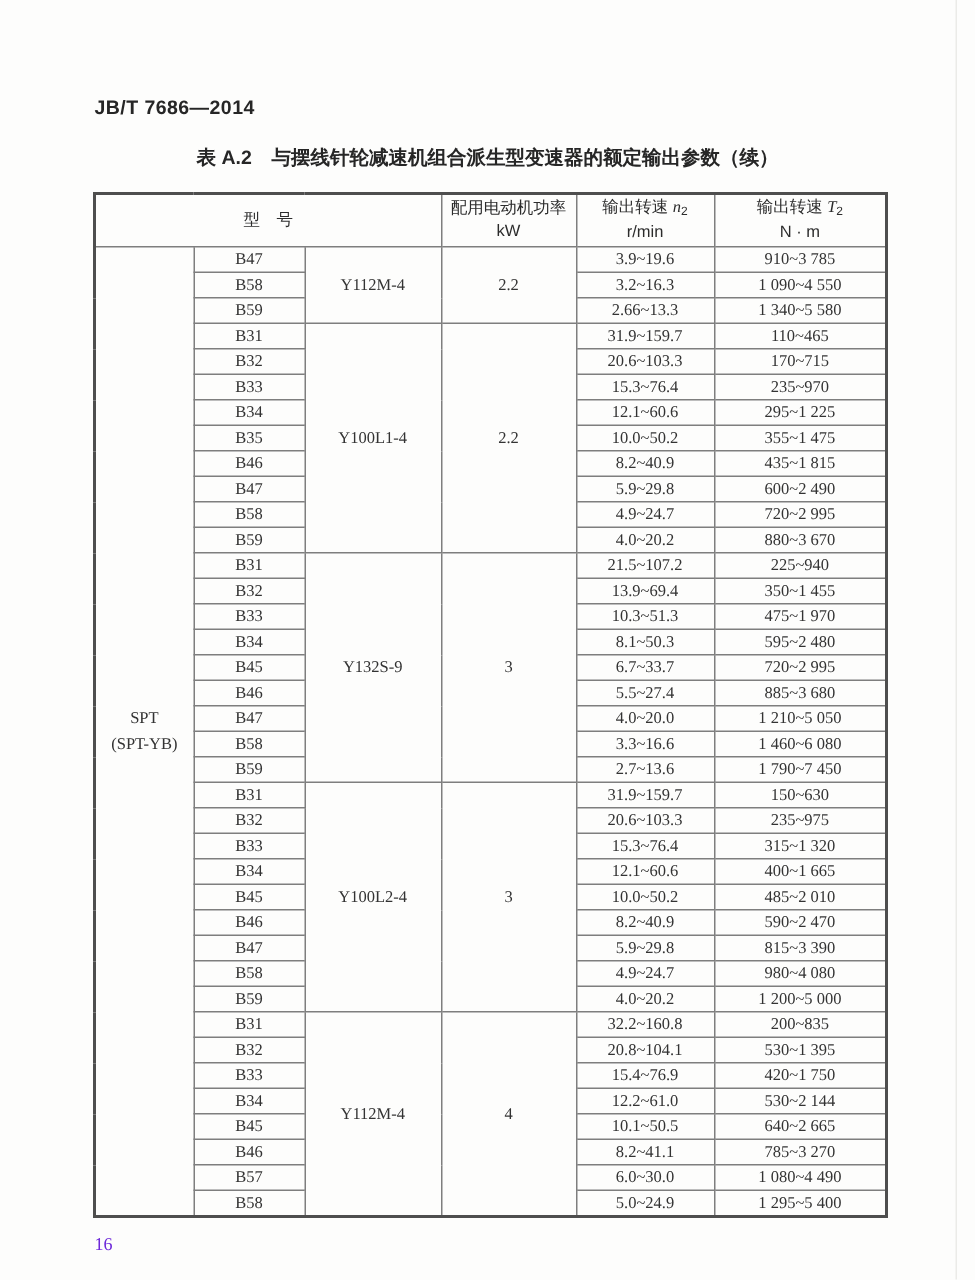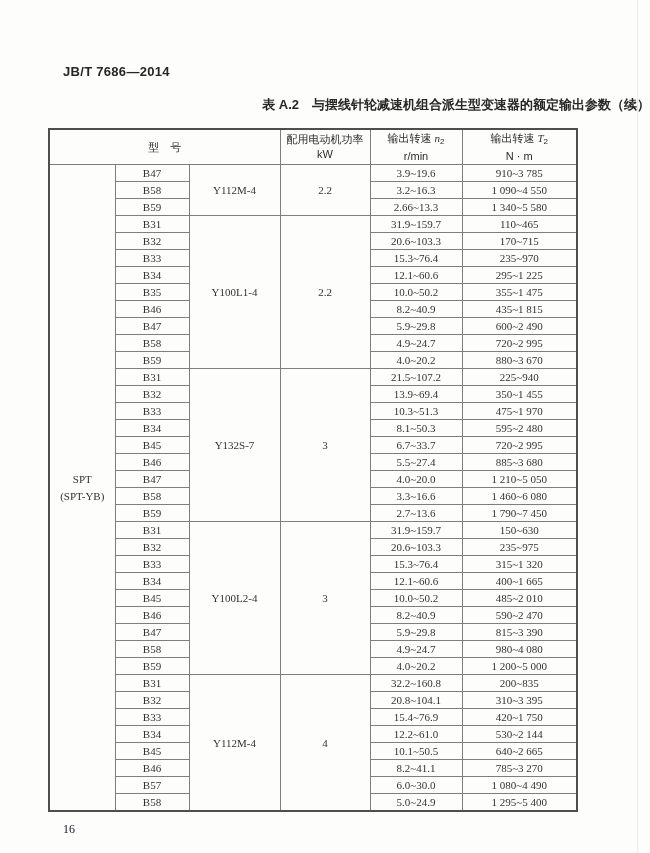--- a/index.html
+++ b/index.html
@@ -17,7 +17,7 @@
     font-weight:bold;font-size:13px;letter-spacing:.3px;color:#262626;
   }
   .table-title{
-    position:absolute;left:0;top:96px;width:650px;text-align:right;
+    position:absolute;left:0;top:96px;width:650px;text-align:center;
     font-family:"Liberation Sans","DejaVu Sans",sans-serif;
     font-weight:bold;font-size:13px;color:#262626;
   }

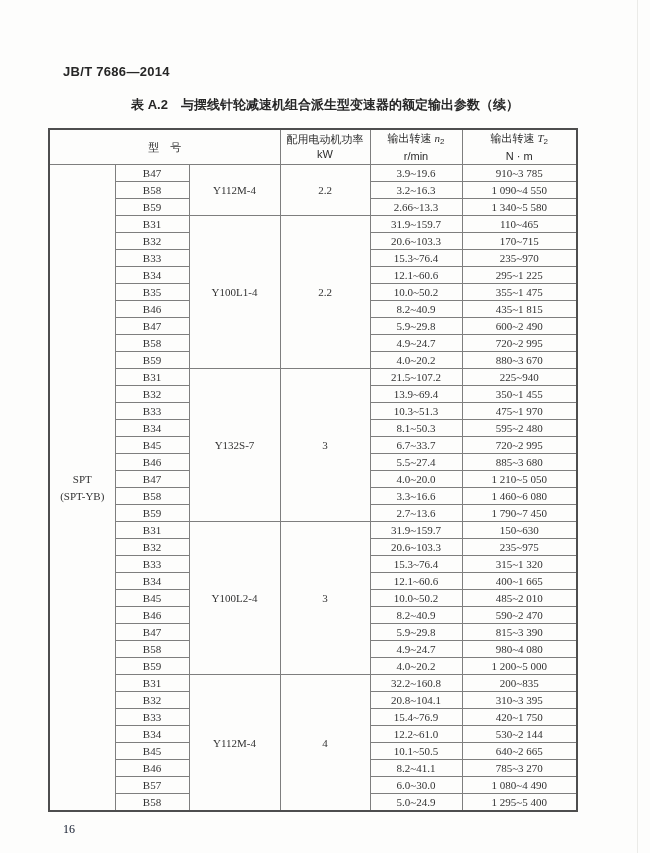--- a/index.html
+++ b/index.html
@@ -23,7 +23,7 @@
   }
   .table-title .t-label{margin-right:13px;}
   table.spec{
-    position:absolute;left:48px;top:128px;width:528px;
+    position:absolute;left:62px;top:128px;width:528px;
     border-collapse:collapse;table-layout:fixed;
     border:2px solid #4e4e4e;
   }

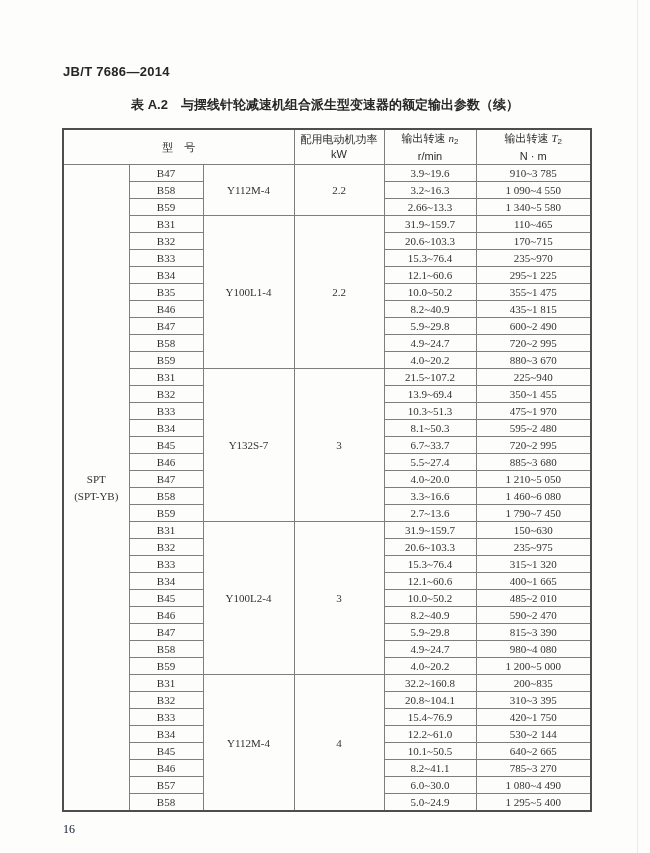--- a/index.html
+++ b/index.html
@@ -160,7 +160,7 @@
         </tr>
         <tr>
           <td>B31</td>
-          <td rowspan="9">Y132S-7</td>
+          <td rowspan="9">Y132S-9</td>
           <td rowspan="9">3</td>
           <td>21.5~107.2</td>
           <td>225~940</td>

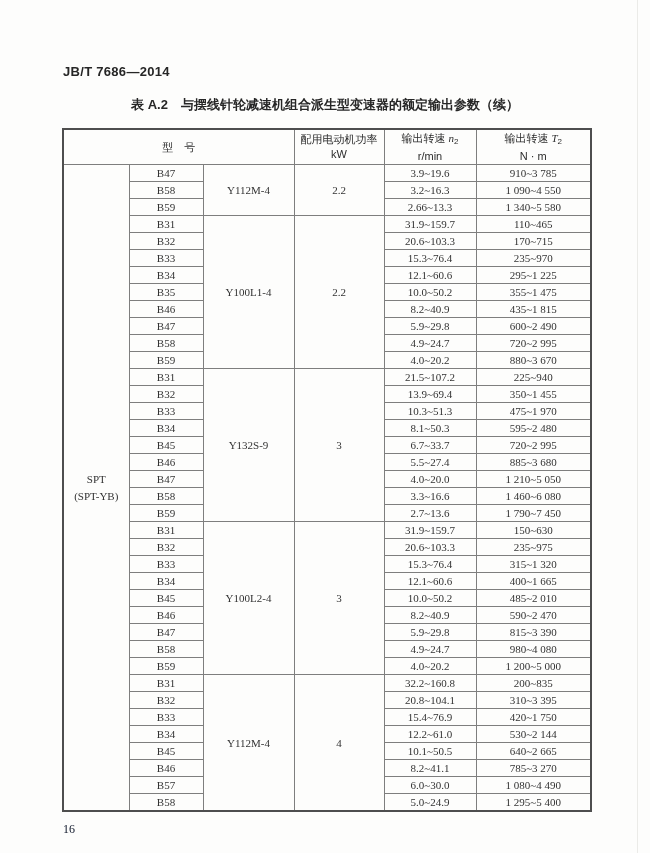--- a/index.html
+++ b/index.html
@@ -262,7 +262,7 @@
         <tr>
           <td>B32</td>
           <td>20.8~104.1</td>
-          <td>310~3 395</td>
+          <td>530~1 395</td>
         </tr>
         <tr>
           <td>B33</td>

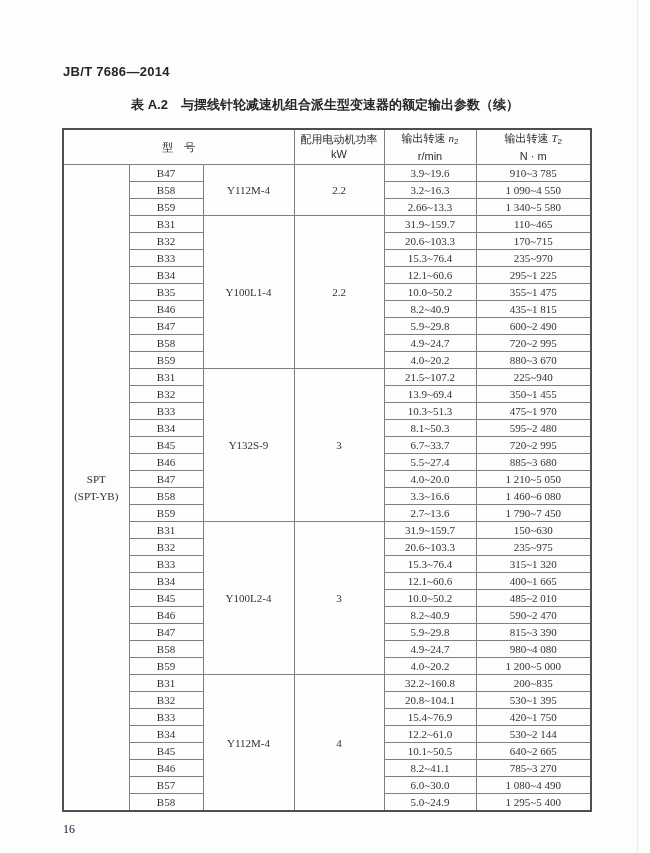--- a/index.html
+++ b/index.html
@@ -43,7 +43,7 @@
   .series-cell div{line-height:17px;}
   .page-number{
     position:absolute;left:63px;top:822px;
-    font-size:12px;color:#0f172a;
+    font-size:12px;color:#6d28d9;
   }
 </style>
 </head>

